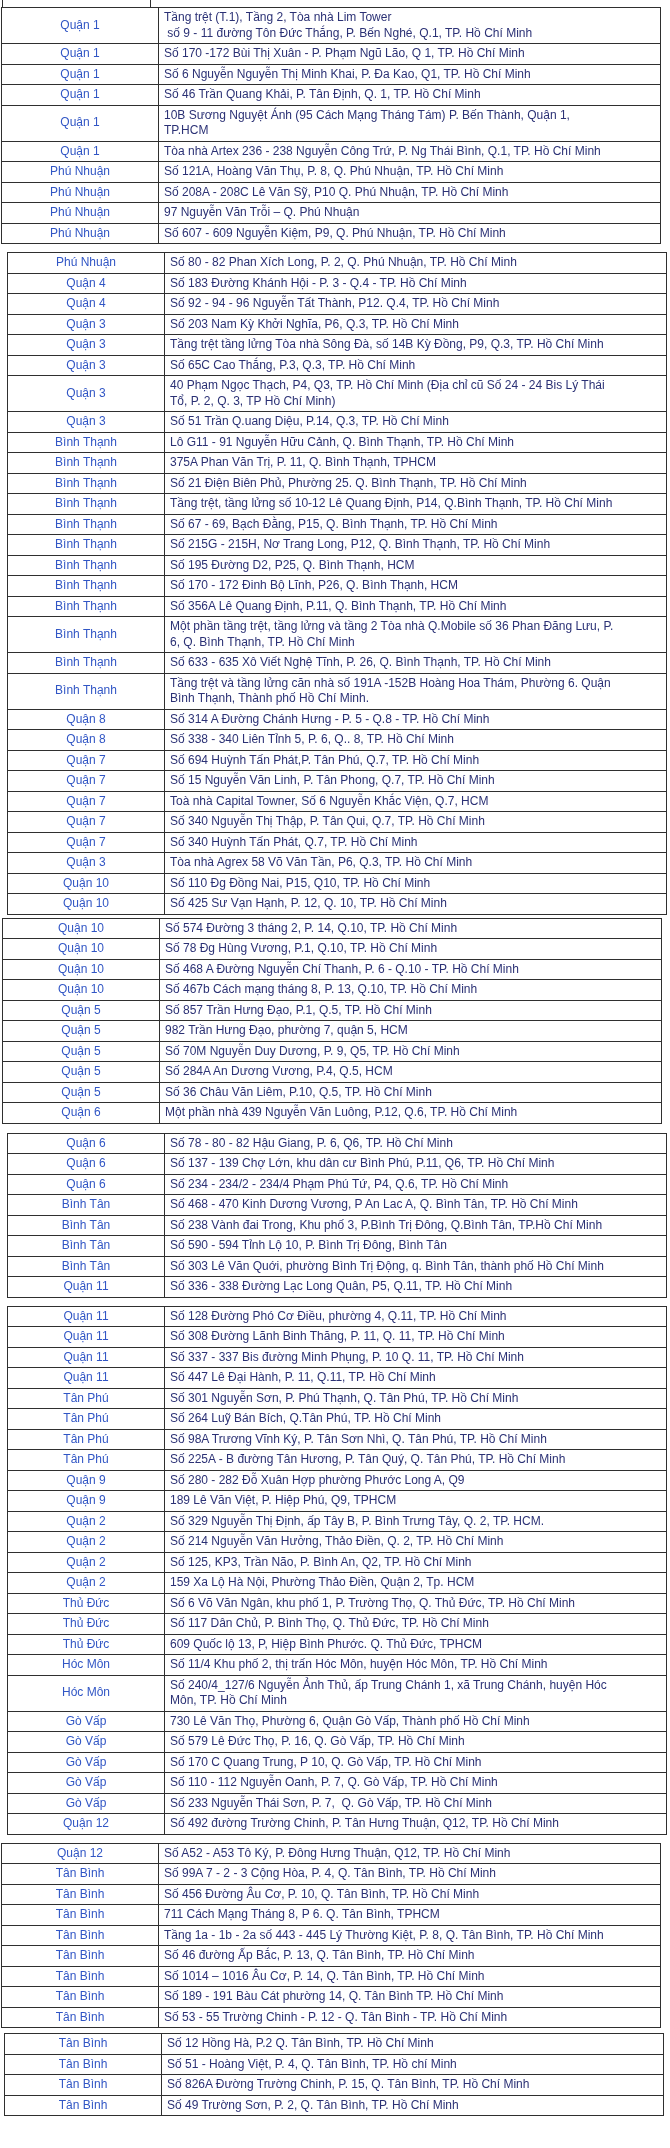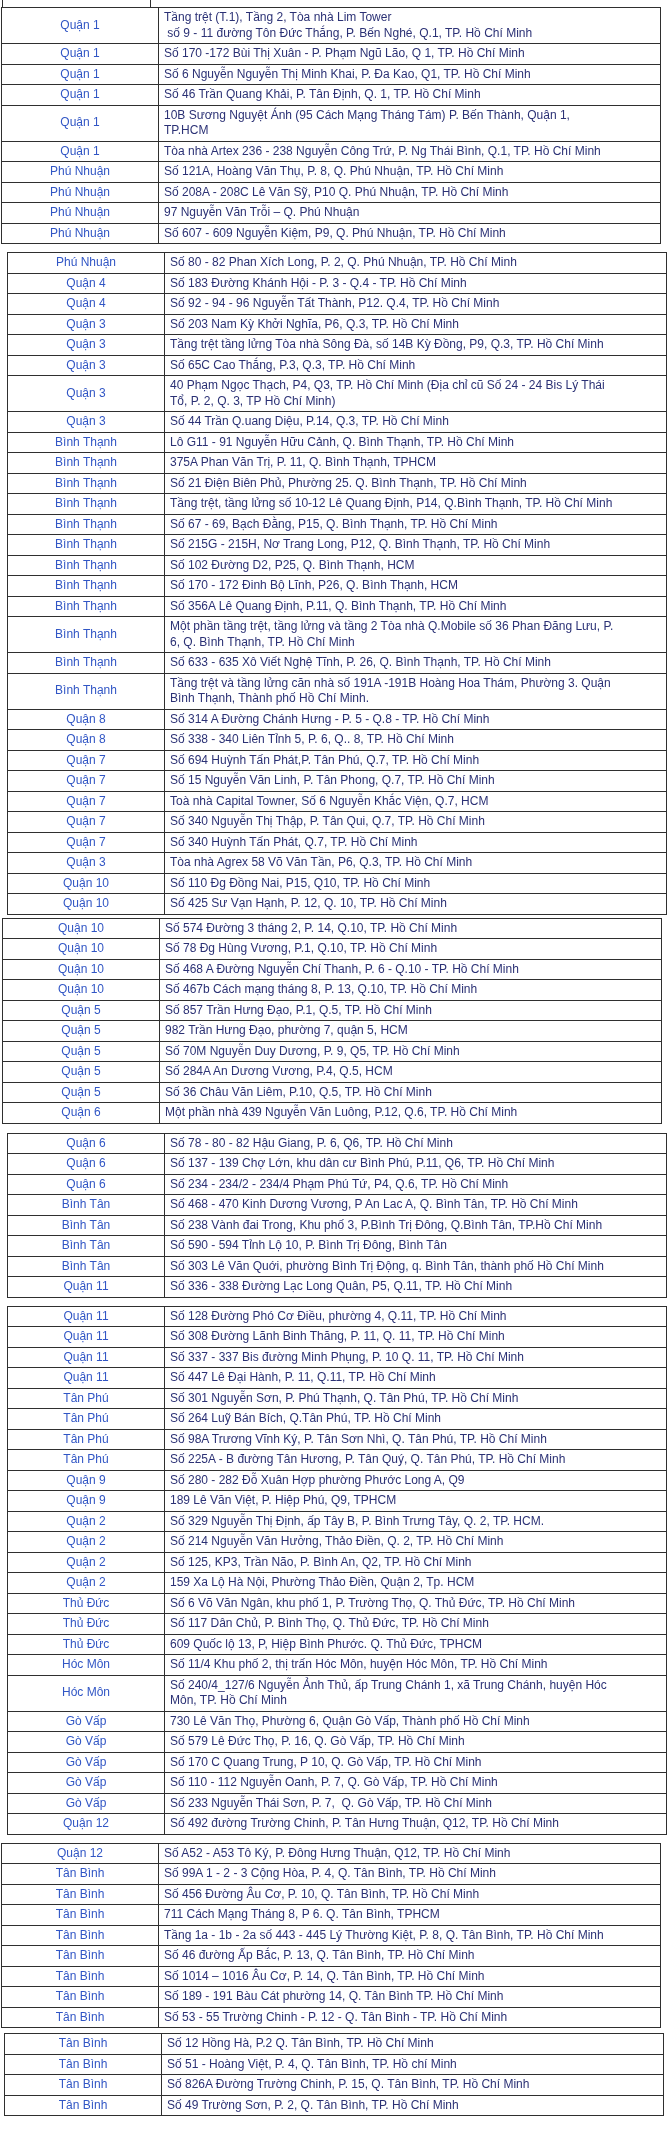--- a/index.html
+++ b/index.html
@@ -121,7 +121,7 @@
   </tr>
           <tr>
     <td class="district">Quận 3</td>
-    <td class="address">Số 44 Trần Q.uang Diệu, P.14, Q.3, TP. Hồ Chí Minh</td>
+    <td class="address">Số 51 Trần Q.uang Diệu, P.14, Q.3, TP. Hồ Chí Minh</td>
   </tr>
           <tr>
     <td class="district">Bình Thạnh</td>

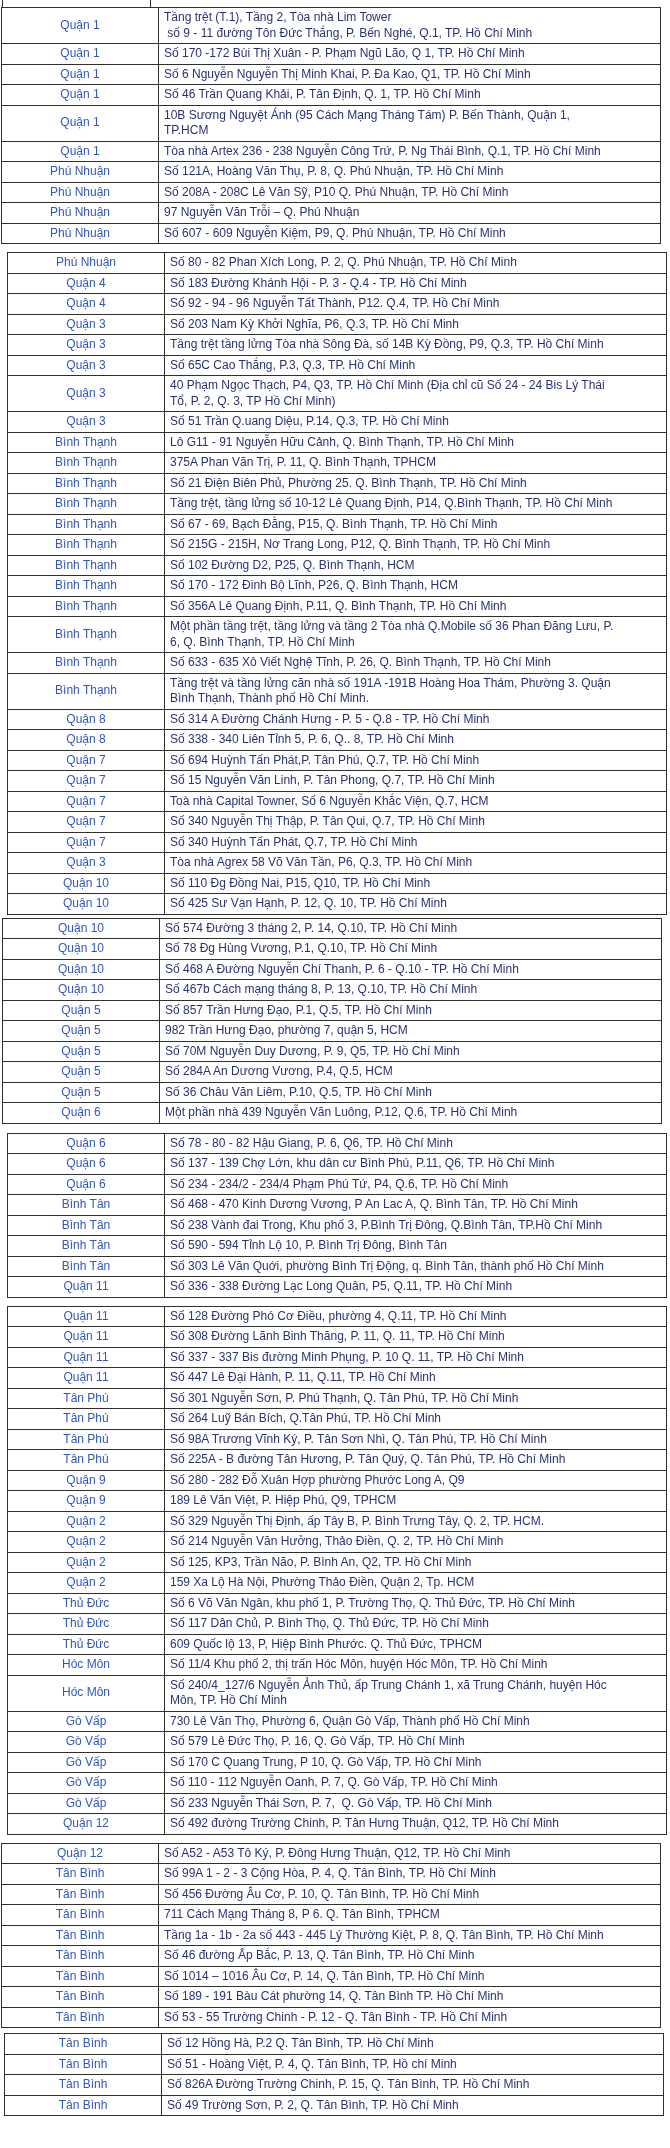--- a/index.html
+++ b/index.html
@@ -149,7 +149,7 @@
   </tr>
           <tr>
     <td class="district">Bình Thạnh</td>
-    <td class="address">Số 102 Đường D2, P25, Q. Bình Thạnh, HCM</td>
+    <td class="address">Số 195 Đường D2, P25, Q. Bình Thạnh, HCM</td>
   </tr>
           <tr>
     <td class="district">Bình Thạnh</td>

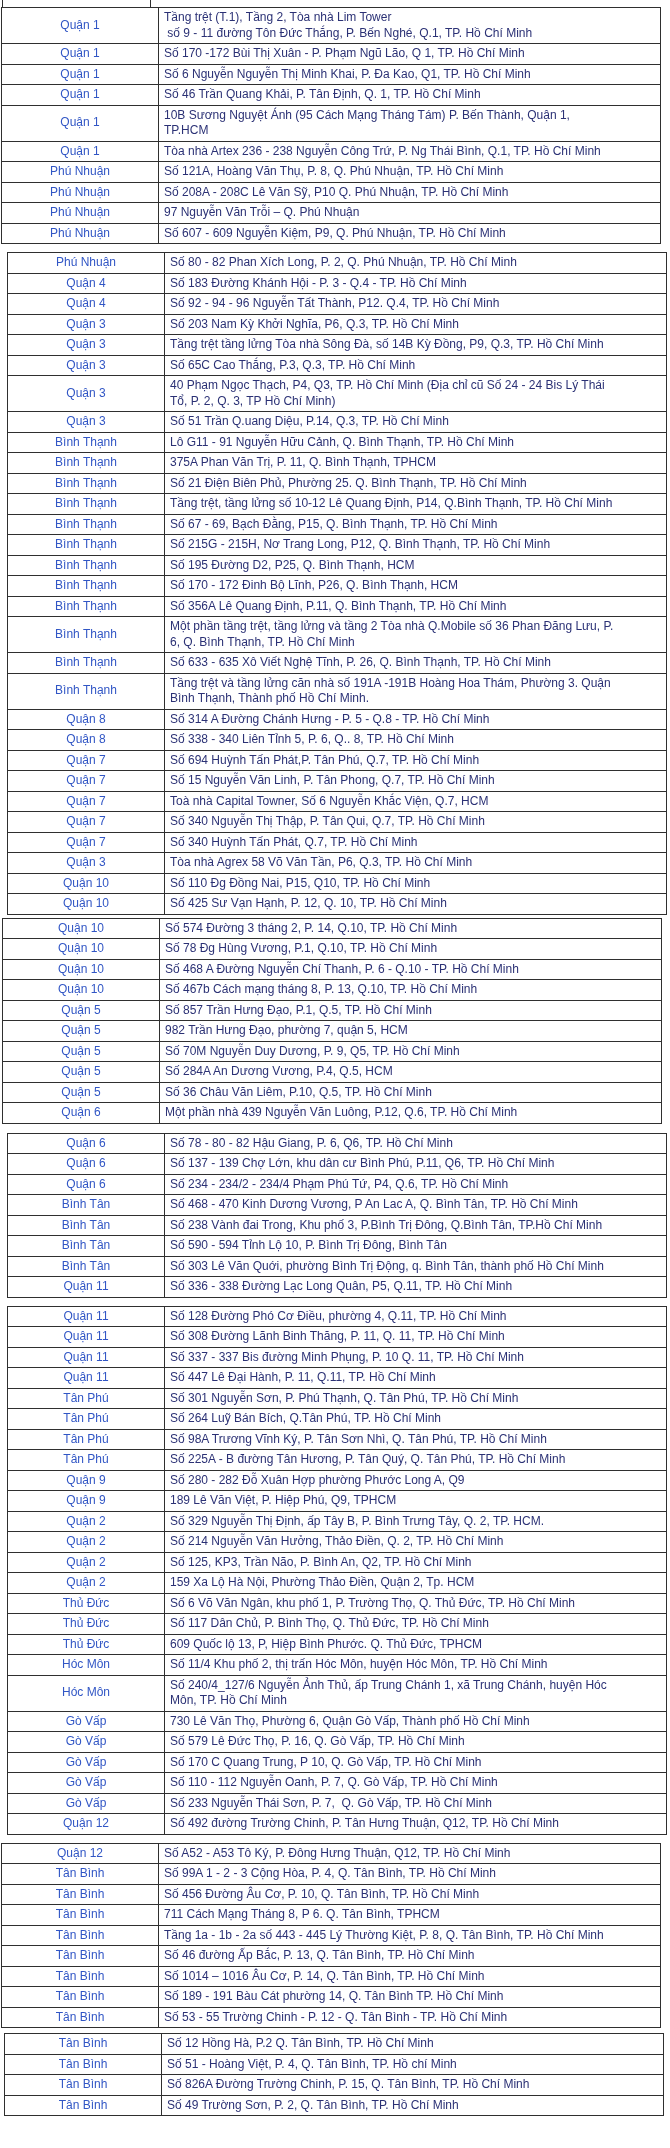--- a/index.html
+++ b/index.html
@@ -170,7 +170,7 @@
   </tr>
           <tr>
     <td class="district">Bình Thạnh</td>
-    <td class="address">Tầng trệt và tầng lửng căn nhà số 191A -191B Hoàng Hoa Thám, Phường 3. Quận
+    <td class="address">Tầng trệt và tầng lửng căn nhà số 191A -152B Hoàng Hoa Thám, Phường 6. Quận
 Bình Thạnh, Thành phố Hồ Chí Minh.</td>
   </tr>
           <tr>

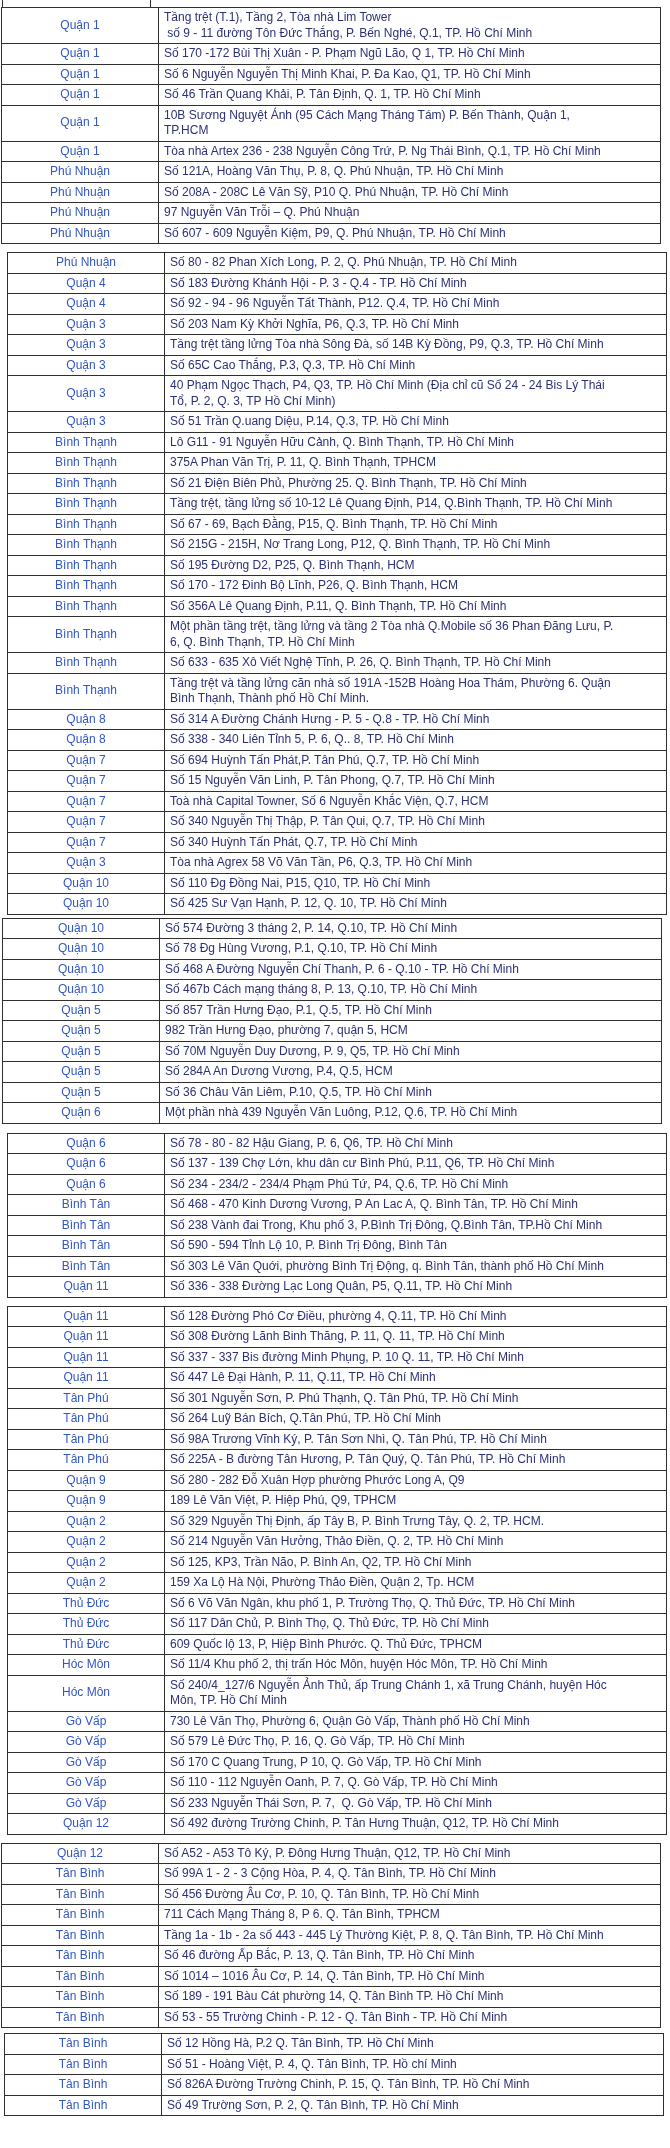--- a/index.html
+++ b/index.html
@@ -408,7 +408,7 @@
   </tr>
           <tr>
     <td class="district">Tân Bình</td>
-    <td class="address">Số 99A 1 - 2 - 3 Cộng Hòa, P. 4, Q. Tân Bình, TP. Hồ Chí Minh</td>
+    <td class="address">Số 99A 7 - 2 - 3 Cộng Hòa, P. 4, Q. Tân Bình, TP. Hồ Chí Minh</td>
   </tr>
           <tr>
     <td class="district">Tân Bình</td>

